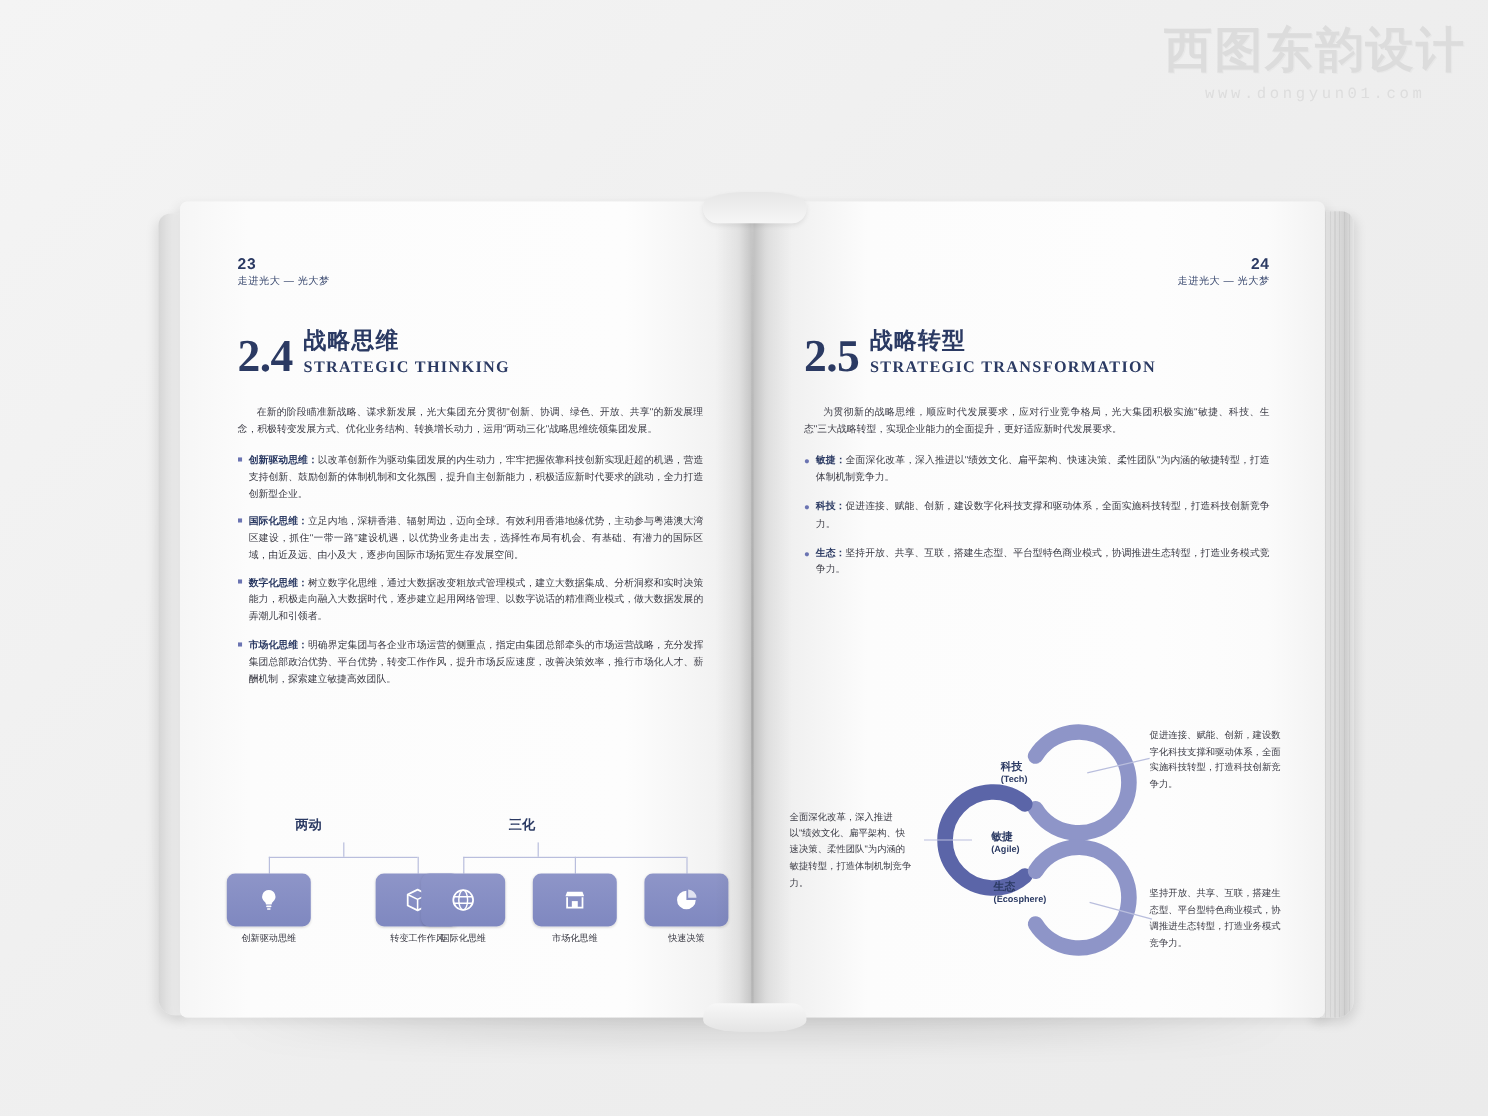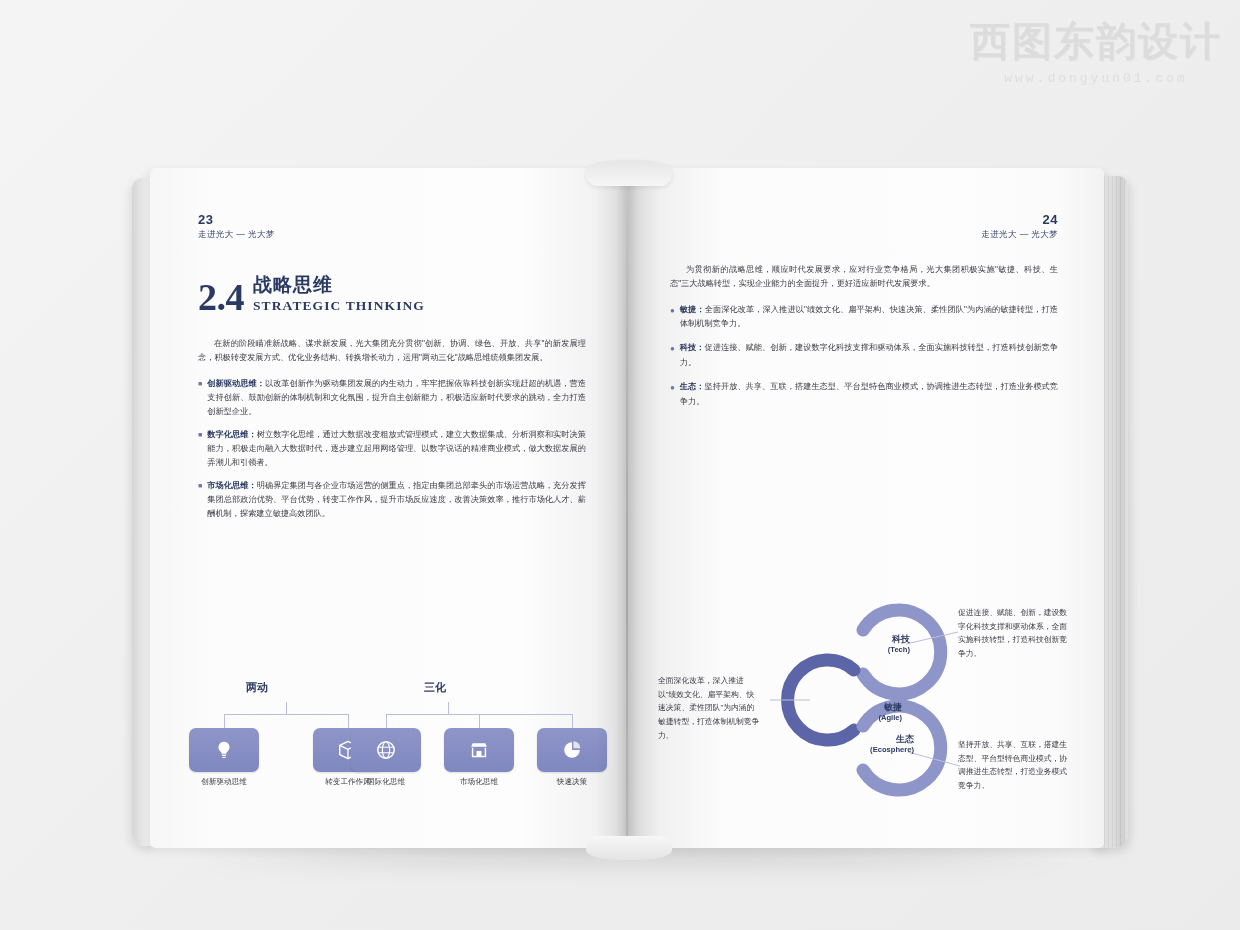--- a/index.html
+++ b/index.html
@@ -284,6 +284,13 @@
         <div class="folio folio-right">24</div>
         <div class="folio-sub folio-right">走进光大 — 光大梦</div>
 
+        <div class="sect-head">
+          <div class="sect-num">2.5</div>
+          <div class="sect-titles">
+            <div class="sect-cn">战略转型</div>
+            <div class="sect-en">STRATEGIC TRANSFORMATION</div>
+          </div>
+        </div>
 
         <div class="intro">为贯彻新的战略思维，顺应时代发展要求，应对行业竞争格局，光大集团积极实施"敏捷、科技、生态"三大战略转型，实现企业能力的全面提升，更好适应新时代发展要求。</div>
 

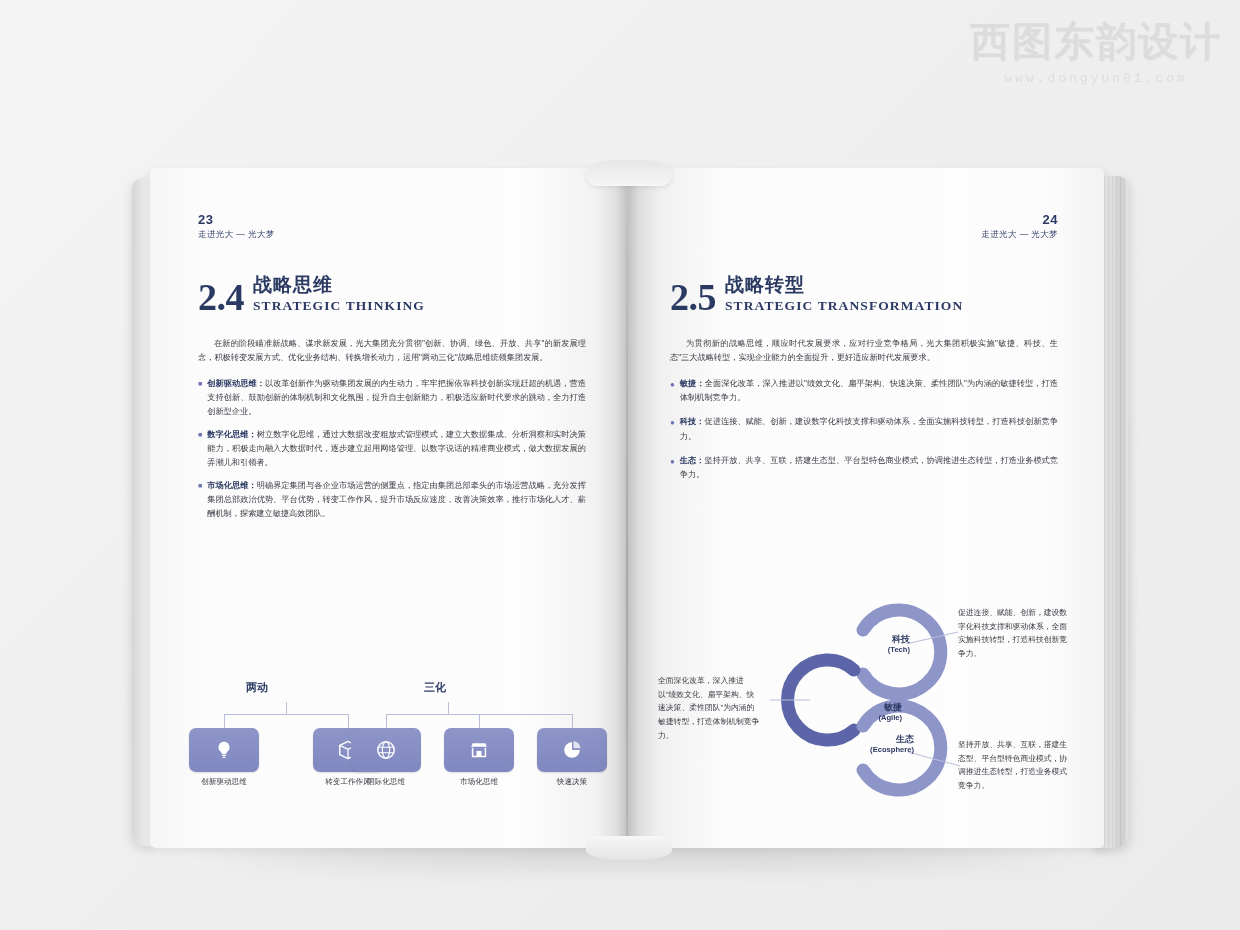--- a/index.html
+++ b/index.html
@@ -204,6 +204,10 @@
           </div>
           <div class="bullet">
             <span class="dot">■</span>
+            <div class="btext"><span class="blead">国际化思维：</span><span>立足内地，深耕香港、辐射周边，迈向全球。有效利用香港地缘优势，主动参与粤港澳大湾区建设，抓住"一带一路"建设机遇，以优势业务走出去，选择性布局有机会、有基础、有潜力的国际区域，由近及远、由小及大，逐步向国际市场拓宽生存发展空间。</span></div>
+          </div>
+          <div class="bullet">
+            <span class="dot">■</span>
             <div class="btext"><span class="blead">数字化思维：</span><span>树立数字化思维，通过大数据改变粗放式管理模式，建立大数据集成、分析洞察和实时决策能力，积极走向融入大数据时代，逐步建立起用网络管理、以数字说话的精准商业模式，做大数据发展的弄潮儿和引领者。</span></div>
           </div>
           <div class="bullet">

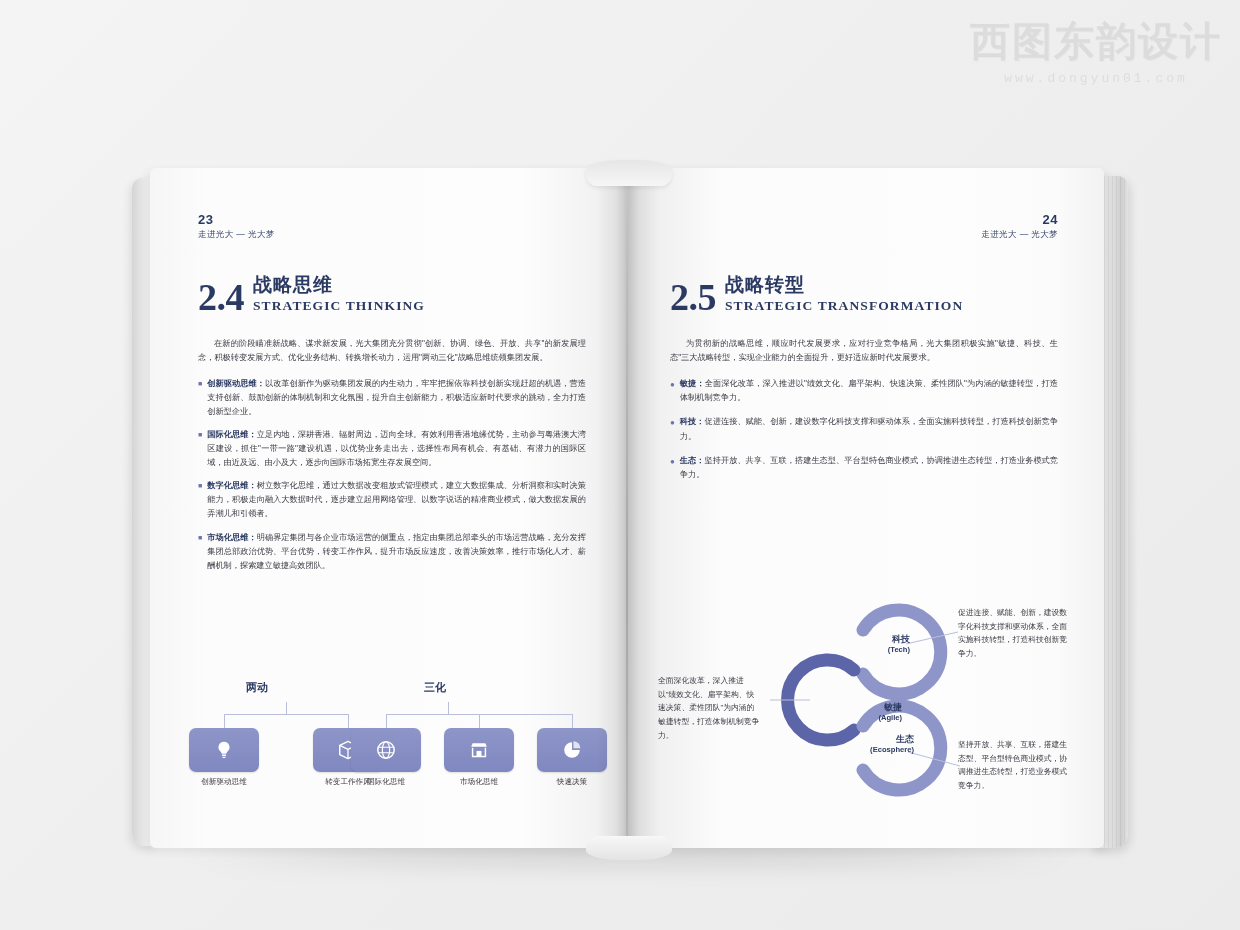--- a/index.html
+++ b/index.html
@@ -163,7 +163,7 @@
 
   
   #right-diagram { position: absolute; left: 30px; bottom: 28px; width: 420px; height: 250px; }
-  .ring-label { position: absolute; text-align: right; font-size: 9px; font-weight: bold; color: #2b3a63; line-height: 1.25; }
+  .ring-label { position: absolute; text-align: left; font-size: 9px; font-weight: bold; color: #2b3a63; line-height: 1.25; }
   .ring-label .en { font-size: 7.6px; font-weight: bold; }
   .side-text { position: absolute; font-size: 7.8px; line-height: 1.75; color: #3a3a44; }
 </style>

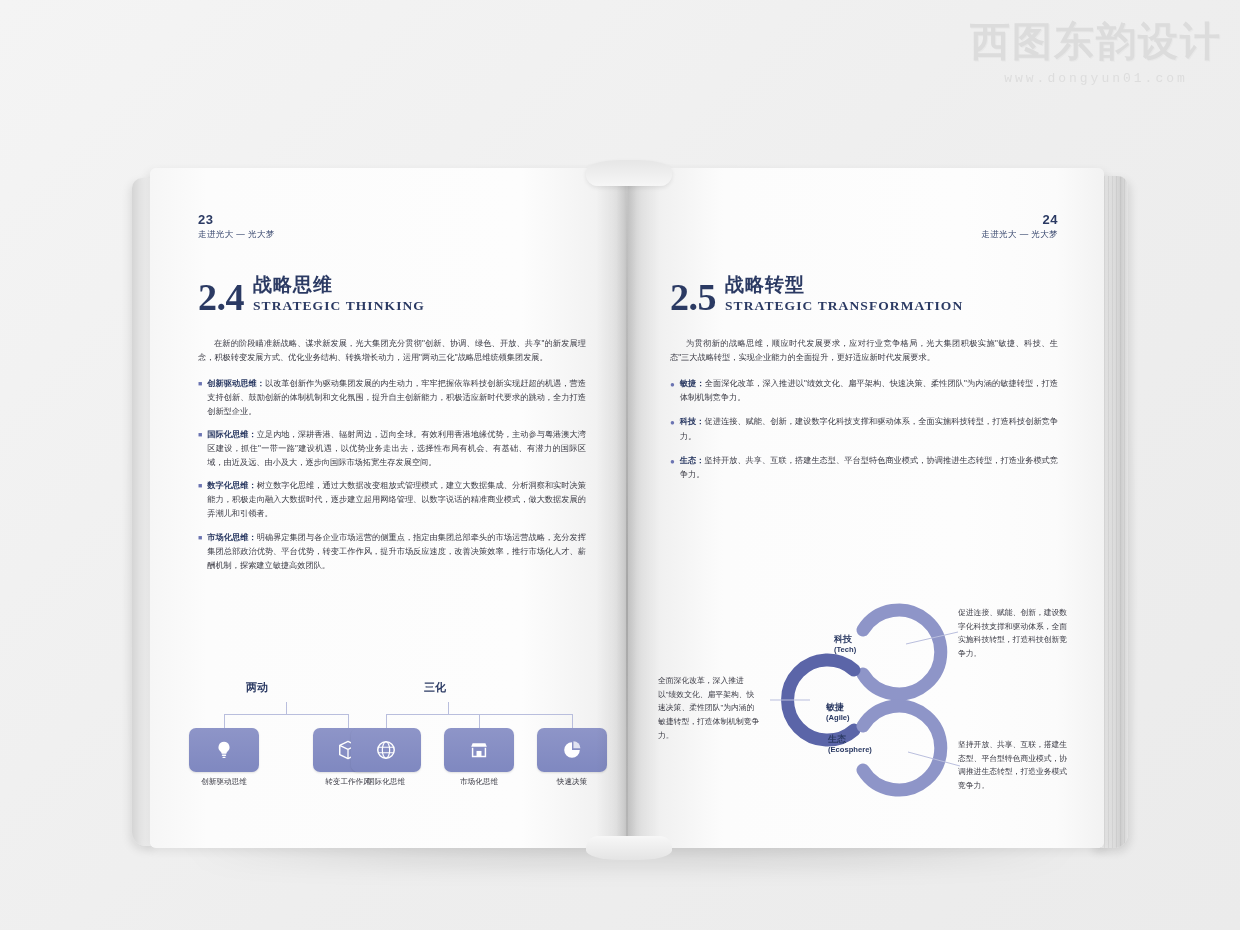--- a/index.html
+++ b/index.html
@@ -332,7 +332,7 @@
           <div>科技</div>
           <div class="en">(Tech)</div>
         </div>
-        <div class="ring-label" style="left:168px; top:132px; width:76px; color:#2b3a63;">
+        <div class="ring-label" style="left:168px; top:122px; width:76px; color:#2b3a63;">
           <div>敏捷</div>
           <div class="en">(Agile)</div>
         </div>

